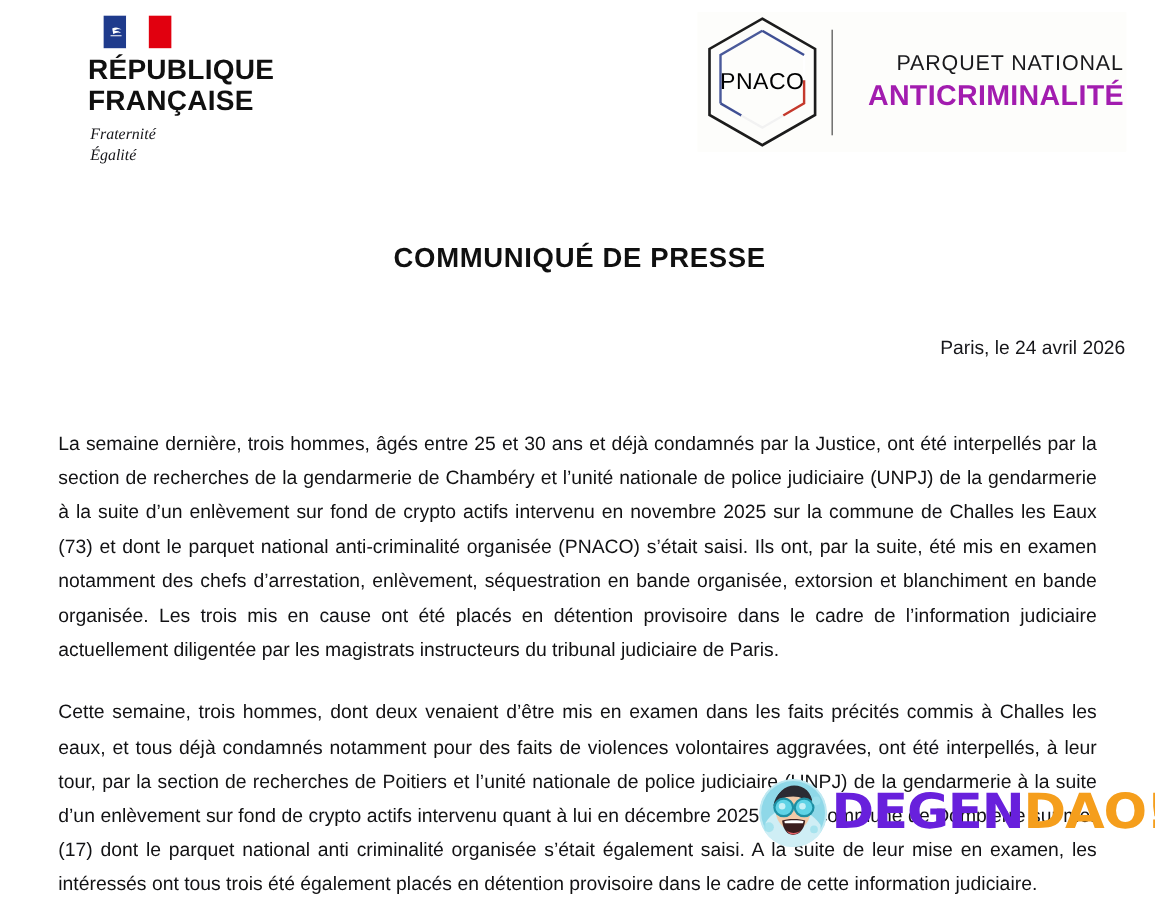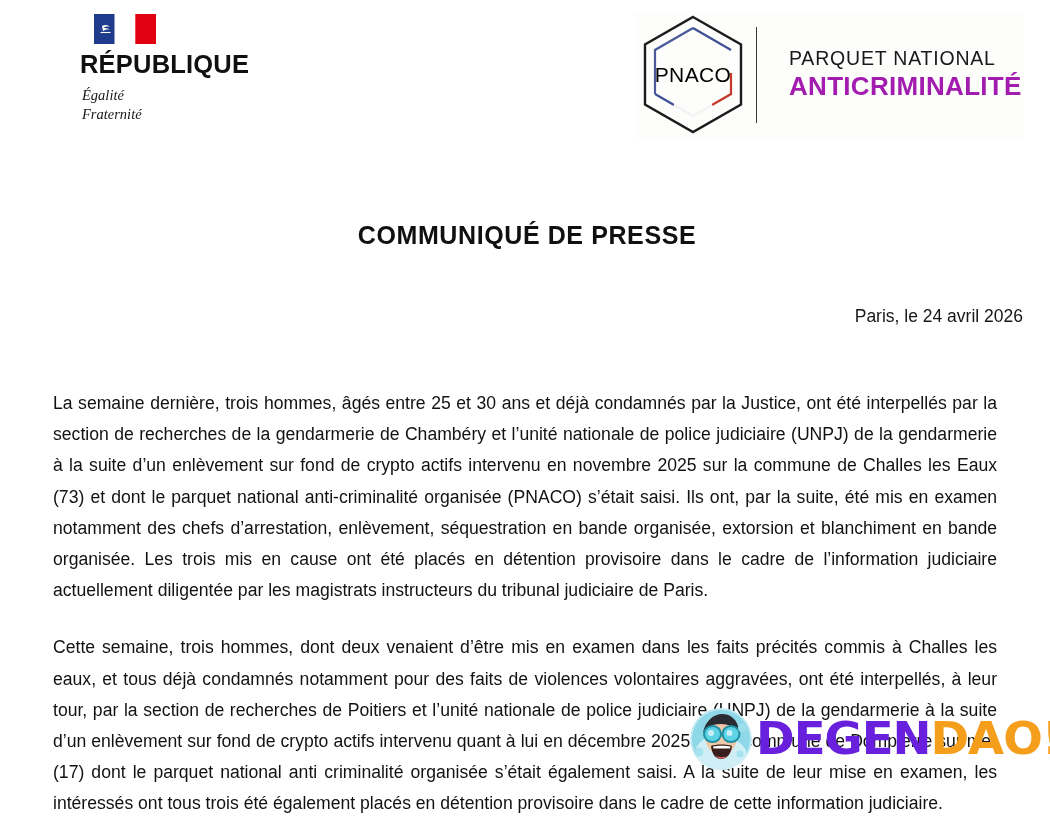--- a/index.html
+++ b/index.html
@@ -106,6 +106,7 @@
     font-weight: normal;
     letter-spacing: 0.8px;
     color: #19191c;
+    text-align: right;
   }
   .pnaco-line2, .pnaco-line3 {
     font-size: 26px;

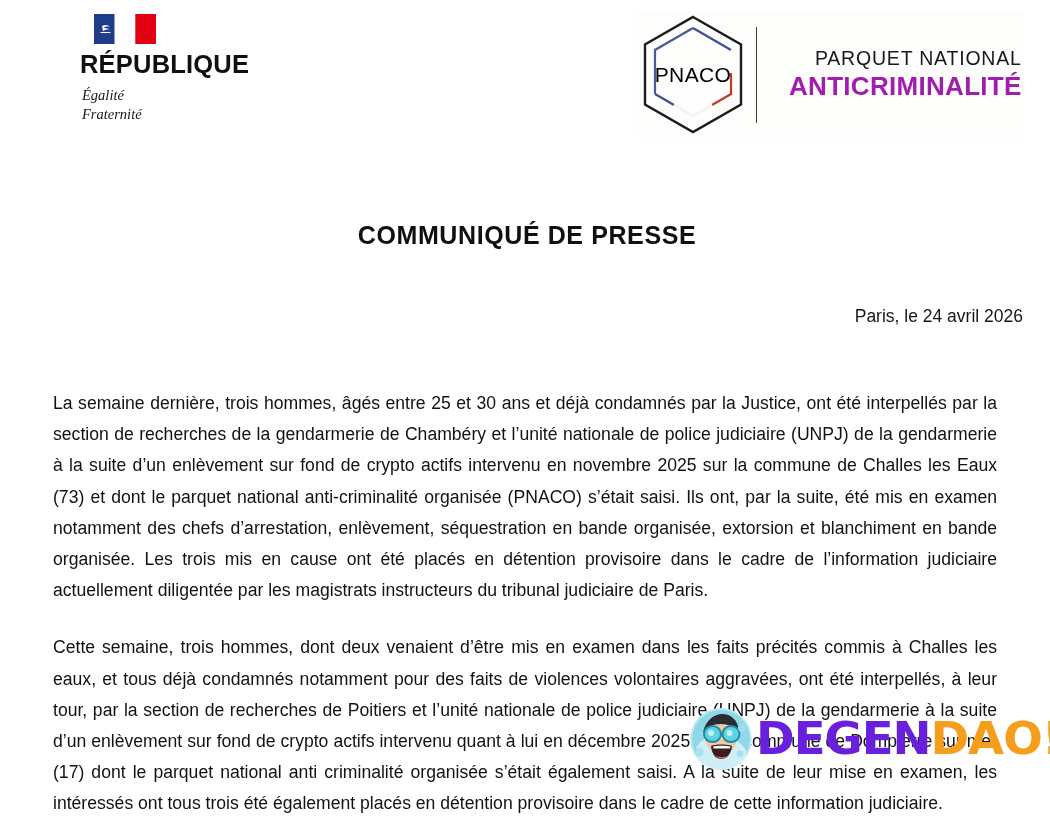--- a/index.html
+++ b/index.html
@@ -207,6 +207,7 @@
       </svg>
       <div class="rf-title">
         <div>RÉPUBLIQUE</div>
+        <div>FRANÇAISE</div>
       </div>
       <div class="rf-motto">
         <div>Égalité</div>

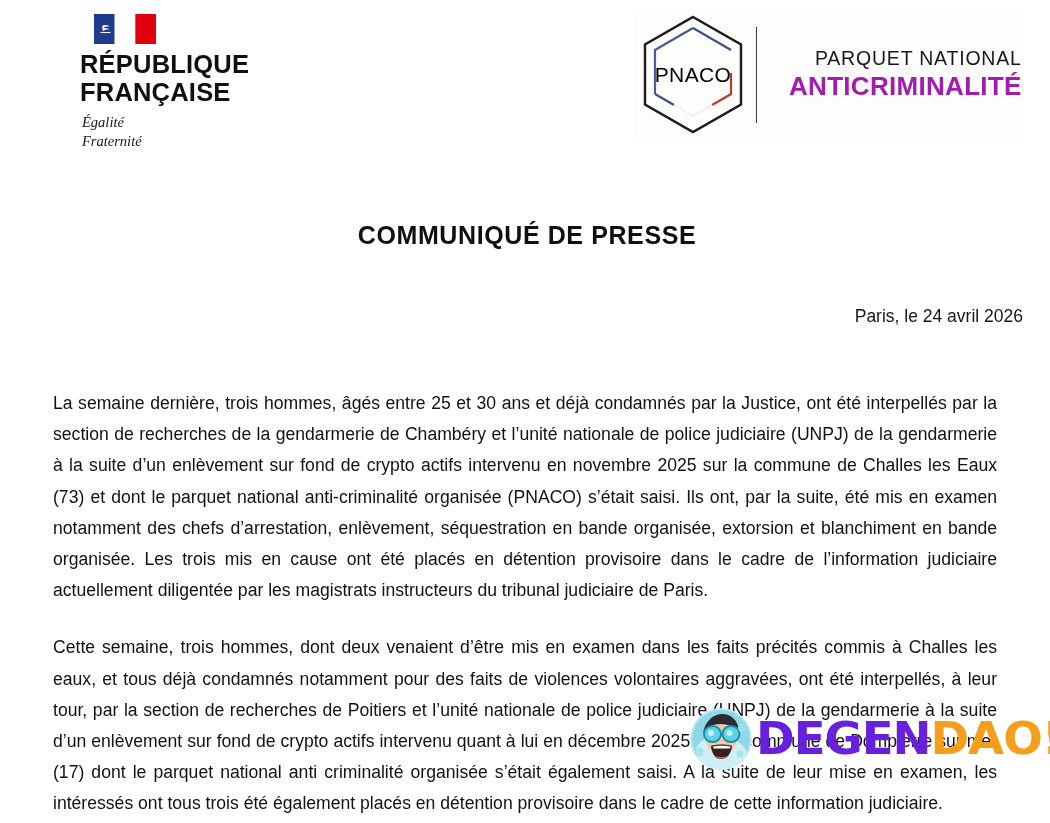--- a/index.html
+++ b/index.html
@@ -210,8 +210,8 @@
         <div>FRANÇAISE</div>
       </div>
       <div class="rf-motto">
+        <div>Fraternité</div>
         <div>Égalité</div>
-        <div>Fraternité</div>
       </div>
     </div>
 

